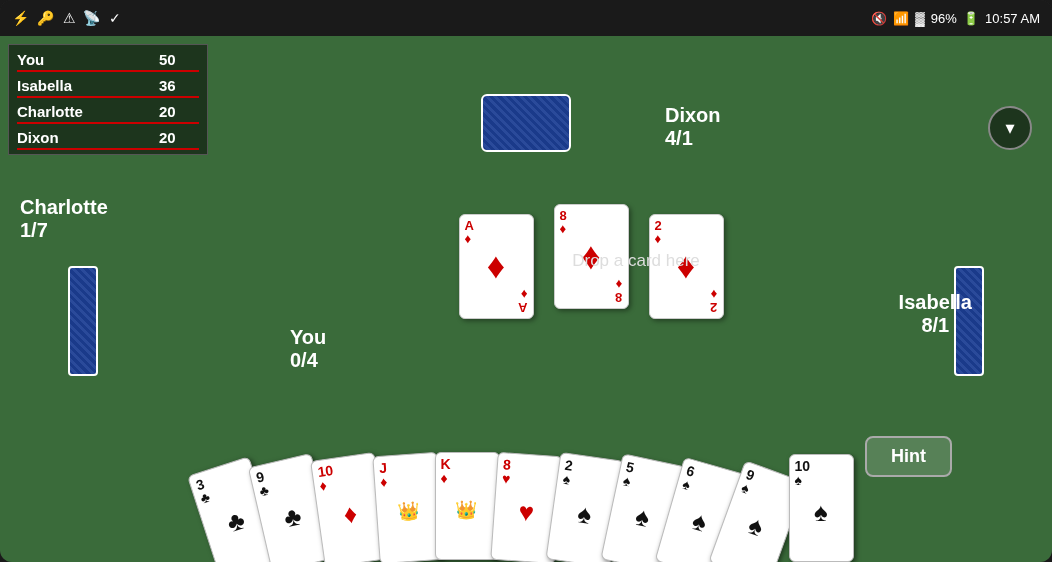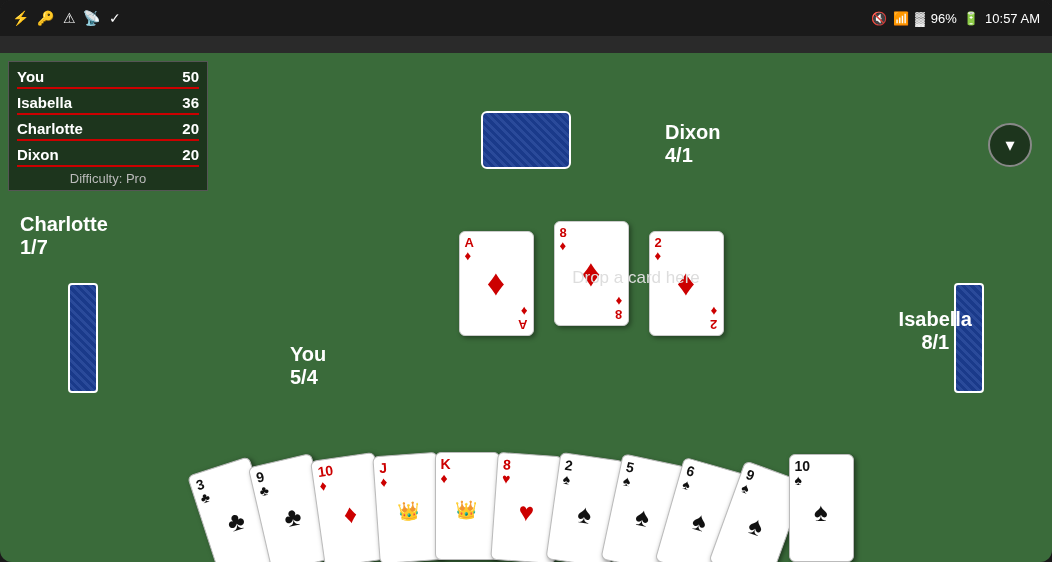--- a/index.html
+++ b/index.html
@@ -61,7 +61,6 @@
       background: #3a6b3a;
       position: relative;
       overflow: hidden;
-      margin-top: 17px;
     }
 
     

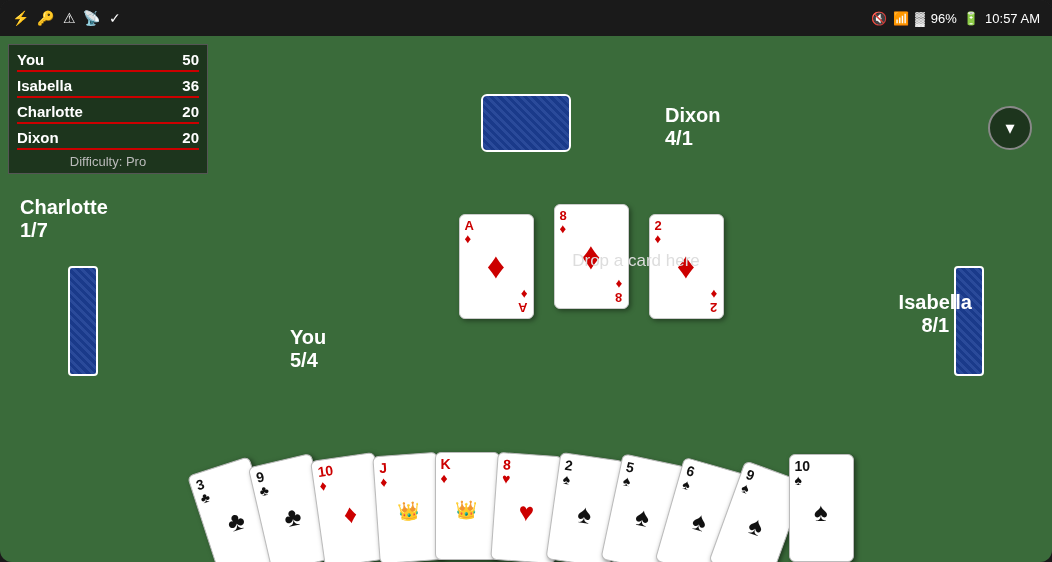--- a/index.html
+++ b/index.html
@@ -93,7 +93,7 @@
     }
 
     .score-name { flex: 1; }
-    .score-val { min-width: 40px; text-align: right; }
+    .score-val { min-width: 40px; }
 
     .difficulty-label {
       color: #bbb;

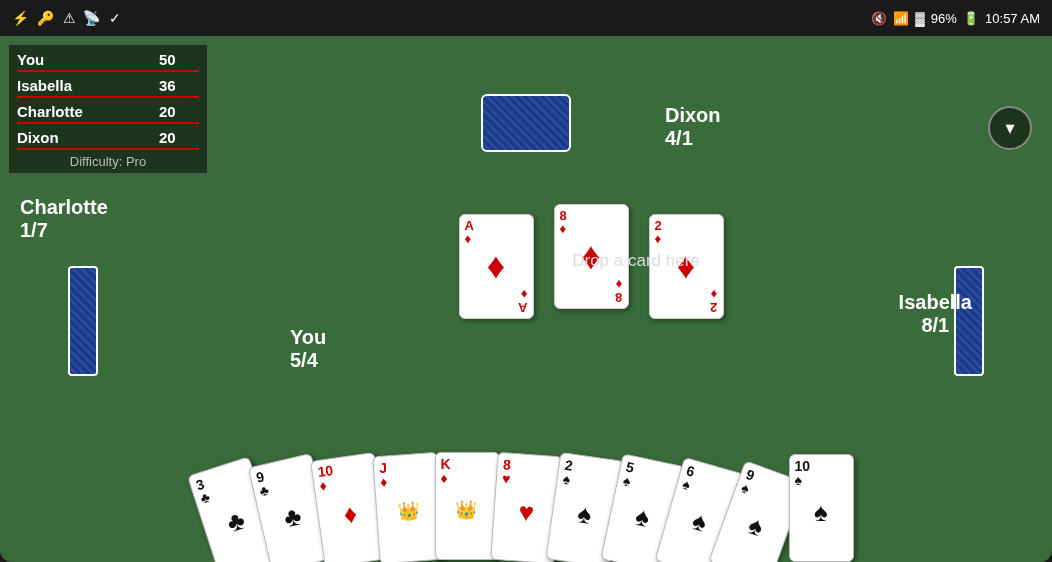--- a/index.html
+++ b/index.html
@@ -419,7 +419,6 @@
         <span class="score-name">Dixon</span>
         <span class="score-val">20</span>
       </div>
-      <div class="difficulty-label">Difficulty: Pro</div>
     </div>
 
     <div class="deck-top">

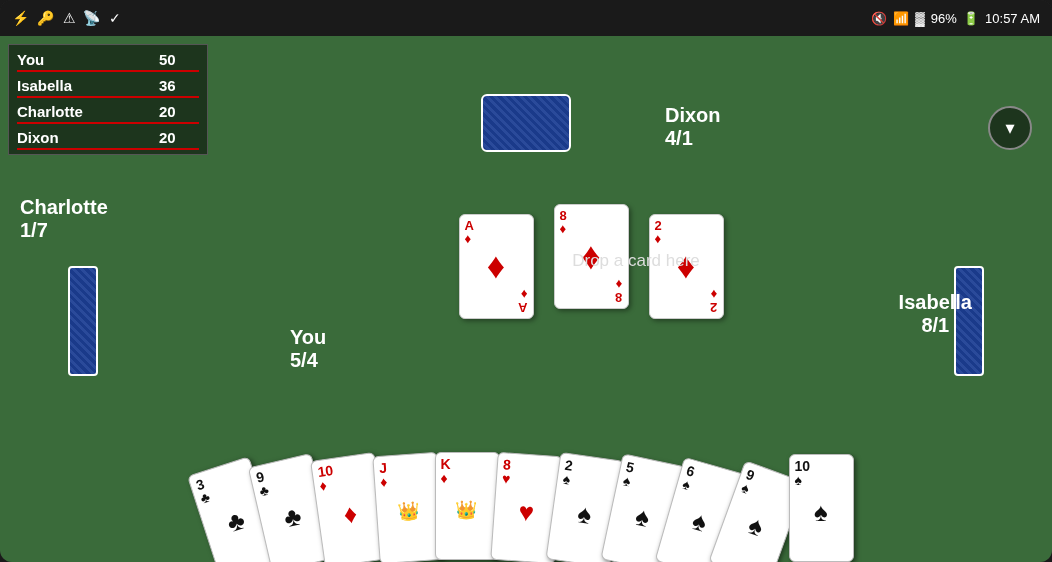--- a/index.html
+++ b/index.html
@@ -436,7 +436,7 @@
 
     <div class="player-you">
       <div>You</div>
-      <div>5/4</div>
+      <div>0/4</div>
     </div>
 
     <div class="player-dixon">

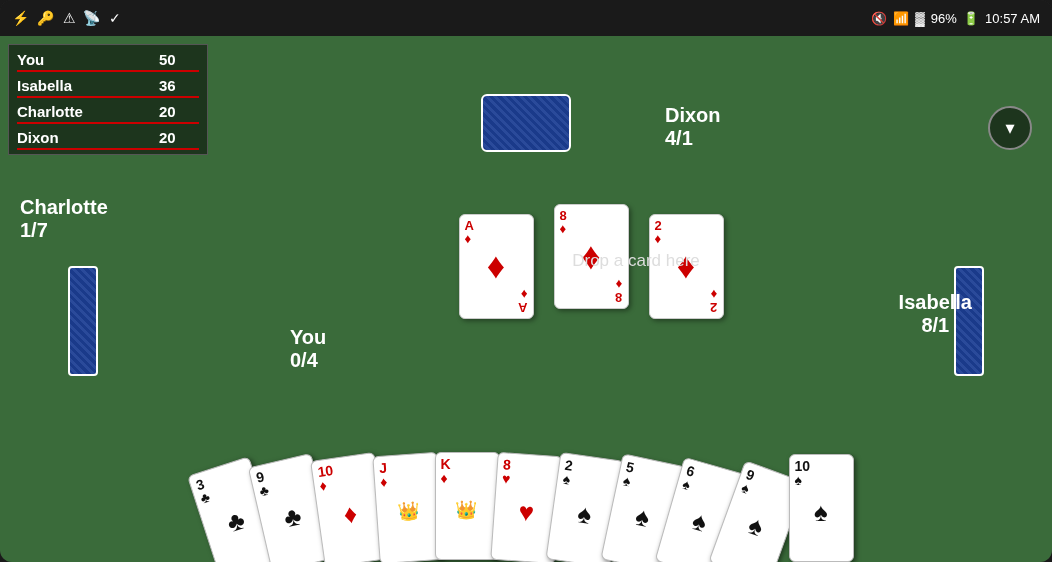--- a/index.html
+++ b/index.html
@@ -474,6 +474,7 @@
       <span>Drop a card here</span>
     </div>
 
+    <div class="hint-btn">Hint</div>
 
     <div class="dropdown-icon">▾</div>
 

